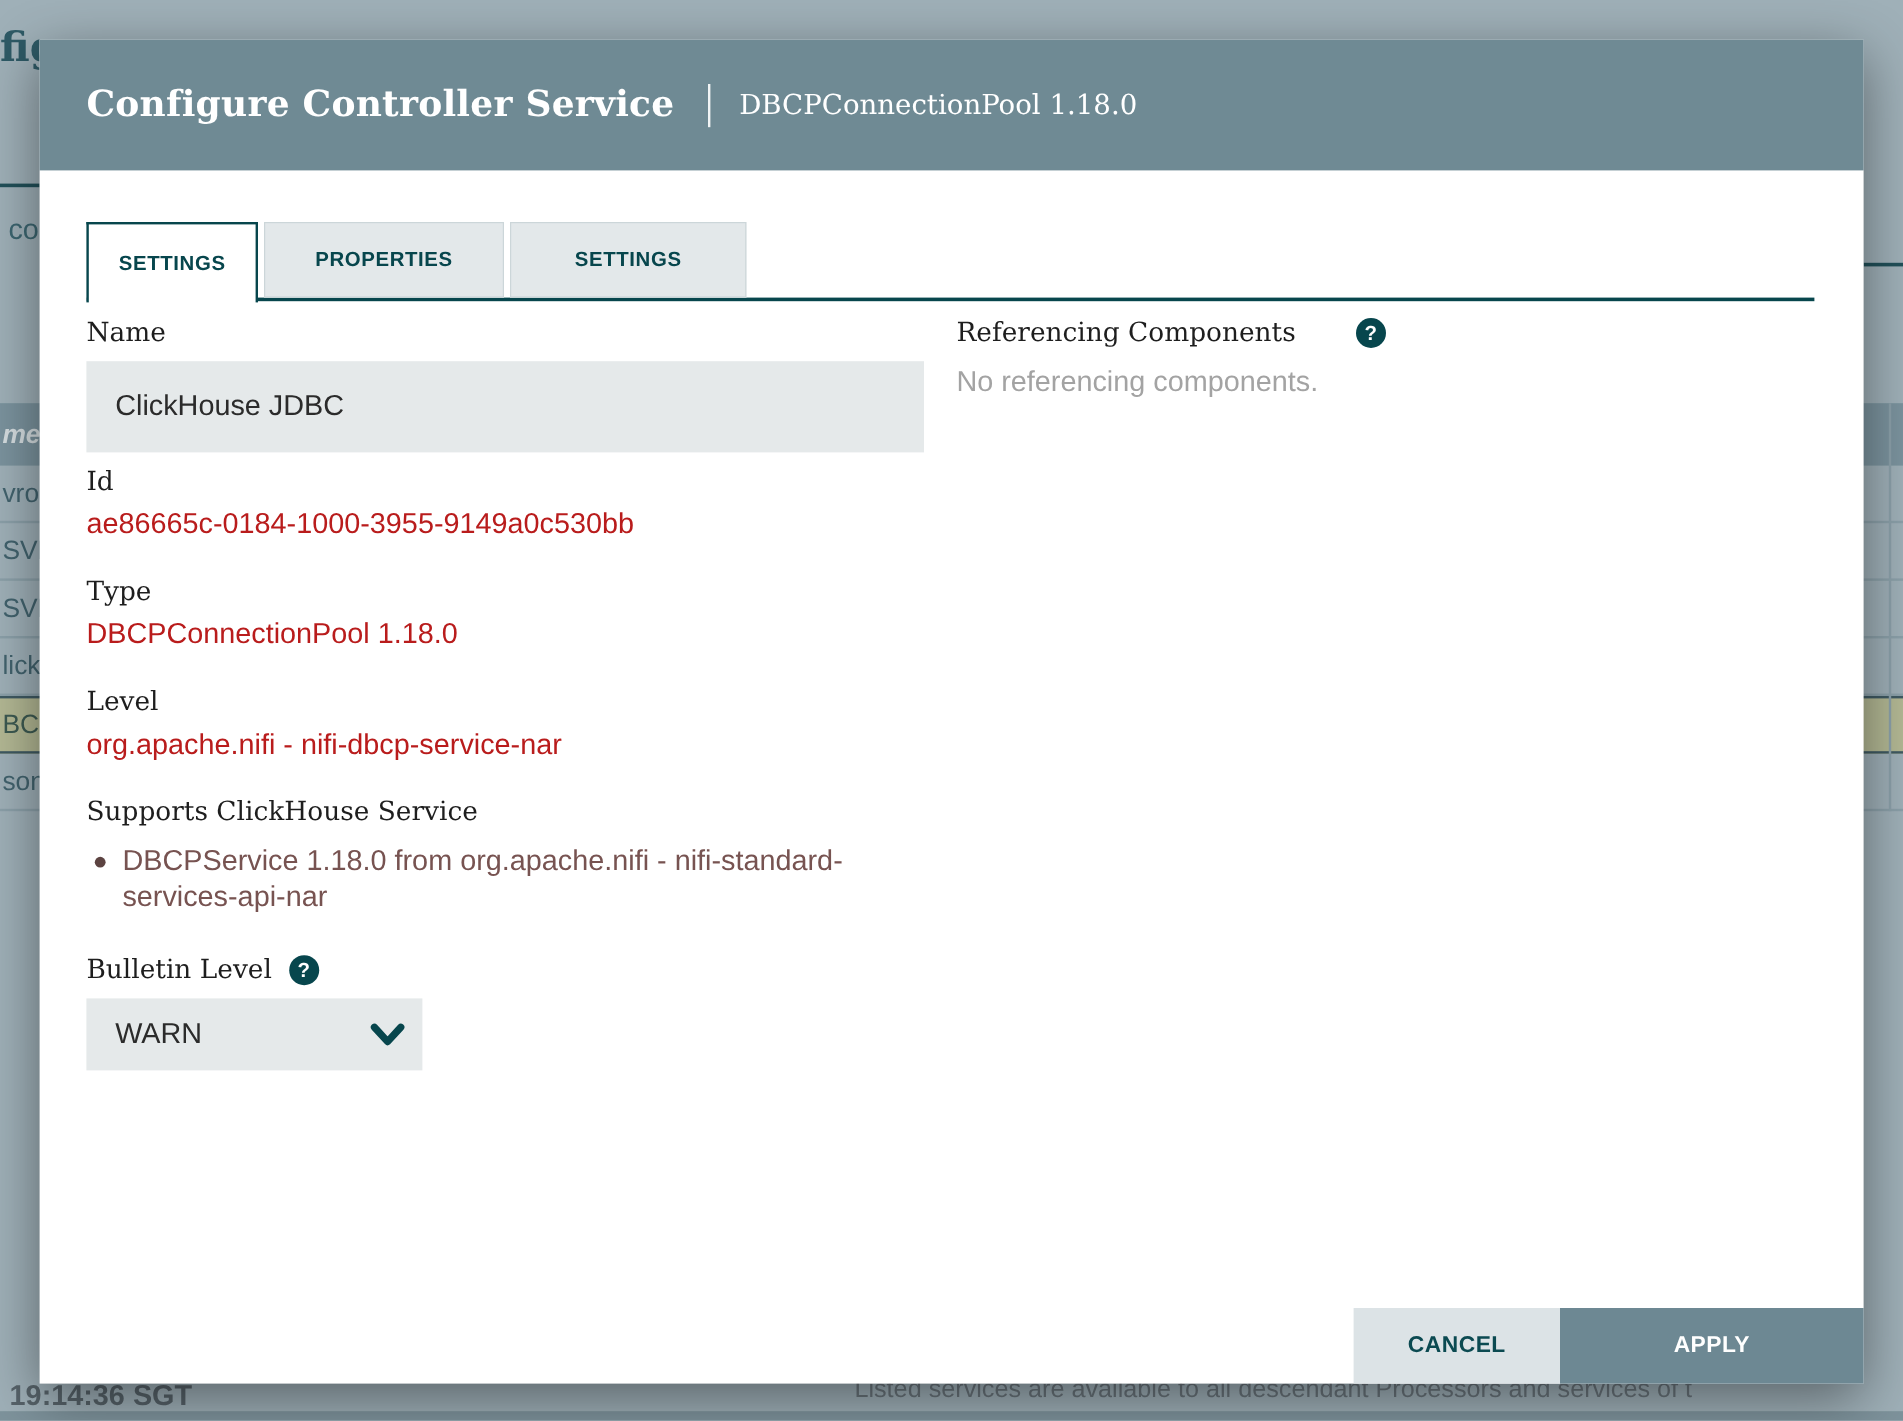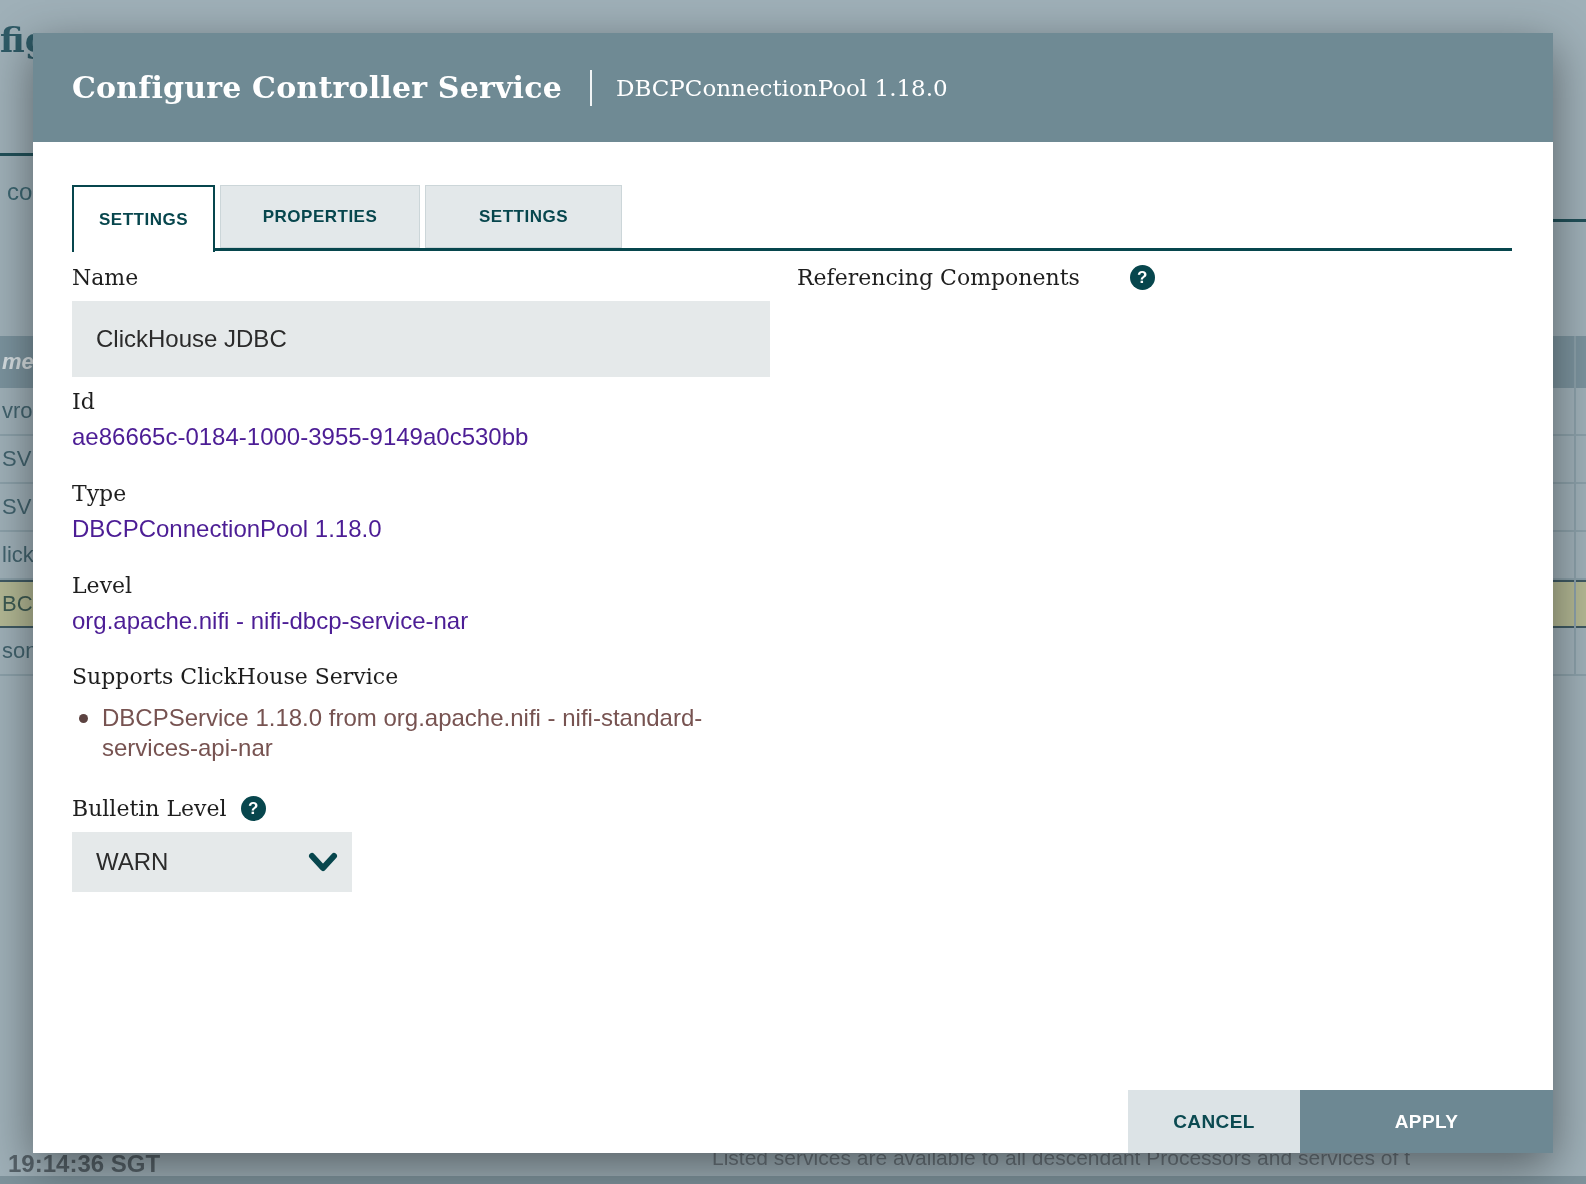--- a/index.html
+++ b/index.html
@@ -204,6 +204,7 @@
       <span>Referencing Components</span>
       <span class="help-icon">?</span>
     </div>
+    <div class="empty-message">No referencing components.</div>
 
     <div class="modal-buttons">
       <button class="btn btn-cancel">CANCEL</button>

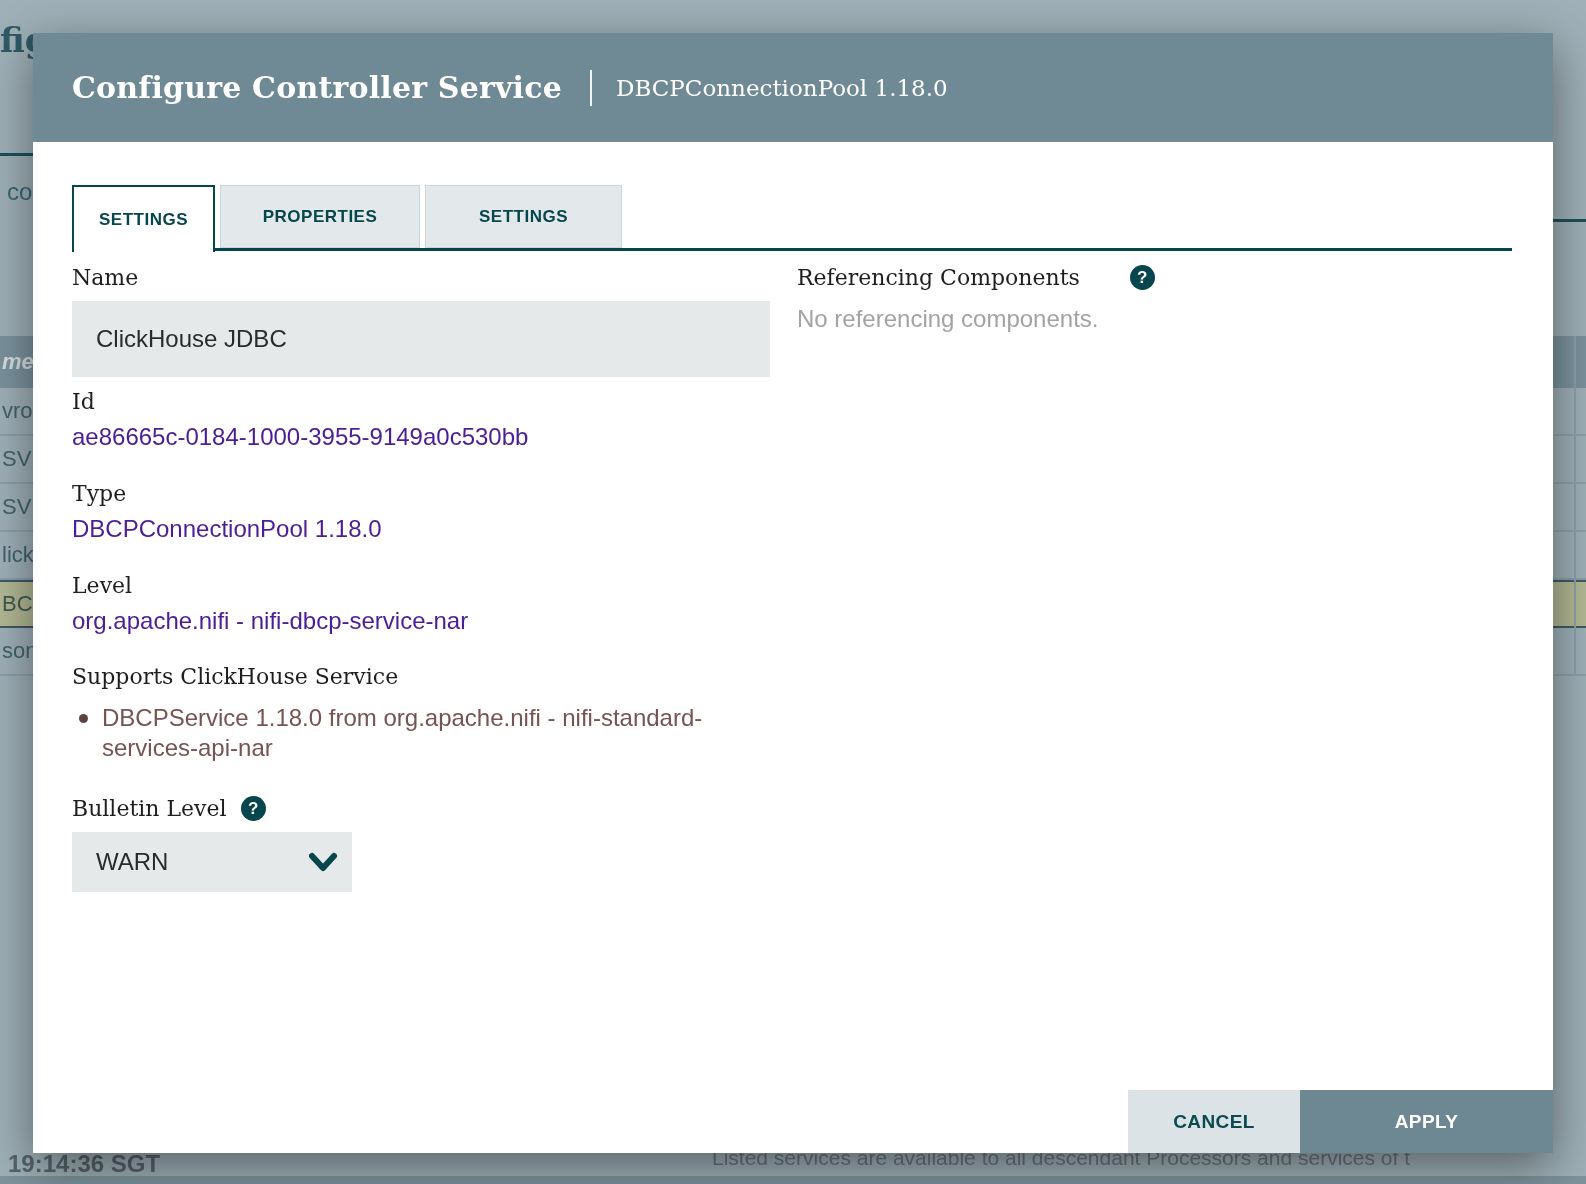--- a/index.html
+++ b/index.html
@@ -72,7 +72,7 @@
     position:absolute; font-family:"DejaVu Serif", serif; font-size:22px; color:#1e1e1e;
     display:flex; align-items:center;
   }
-  .field-value { position:absolute; font-size:24px; color:#4c1d95; }
+  .field-value { position:absolute; font-size:24px; color:#b91c1c; }
   .name-input {
     position:absolute; left:39px; top:268px; width:698px; height:76px;
     background:#e5e9ea; border:none; outline:none; box-sizing:border-box;

